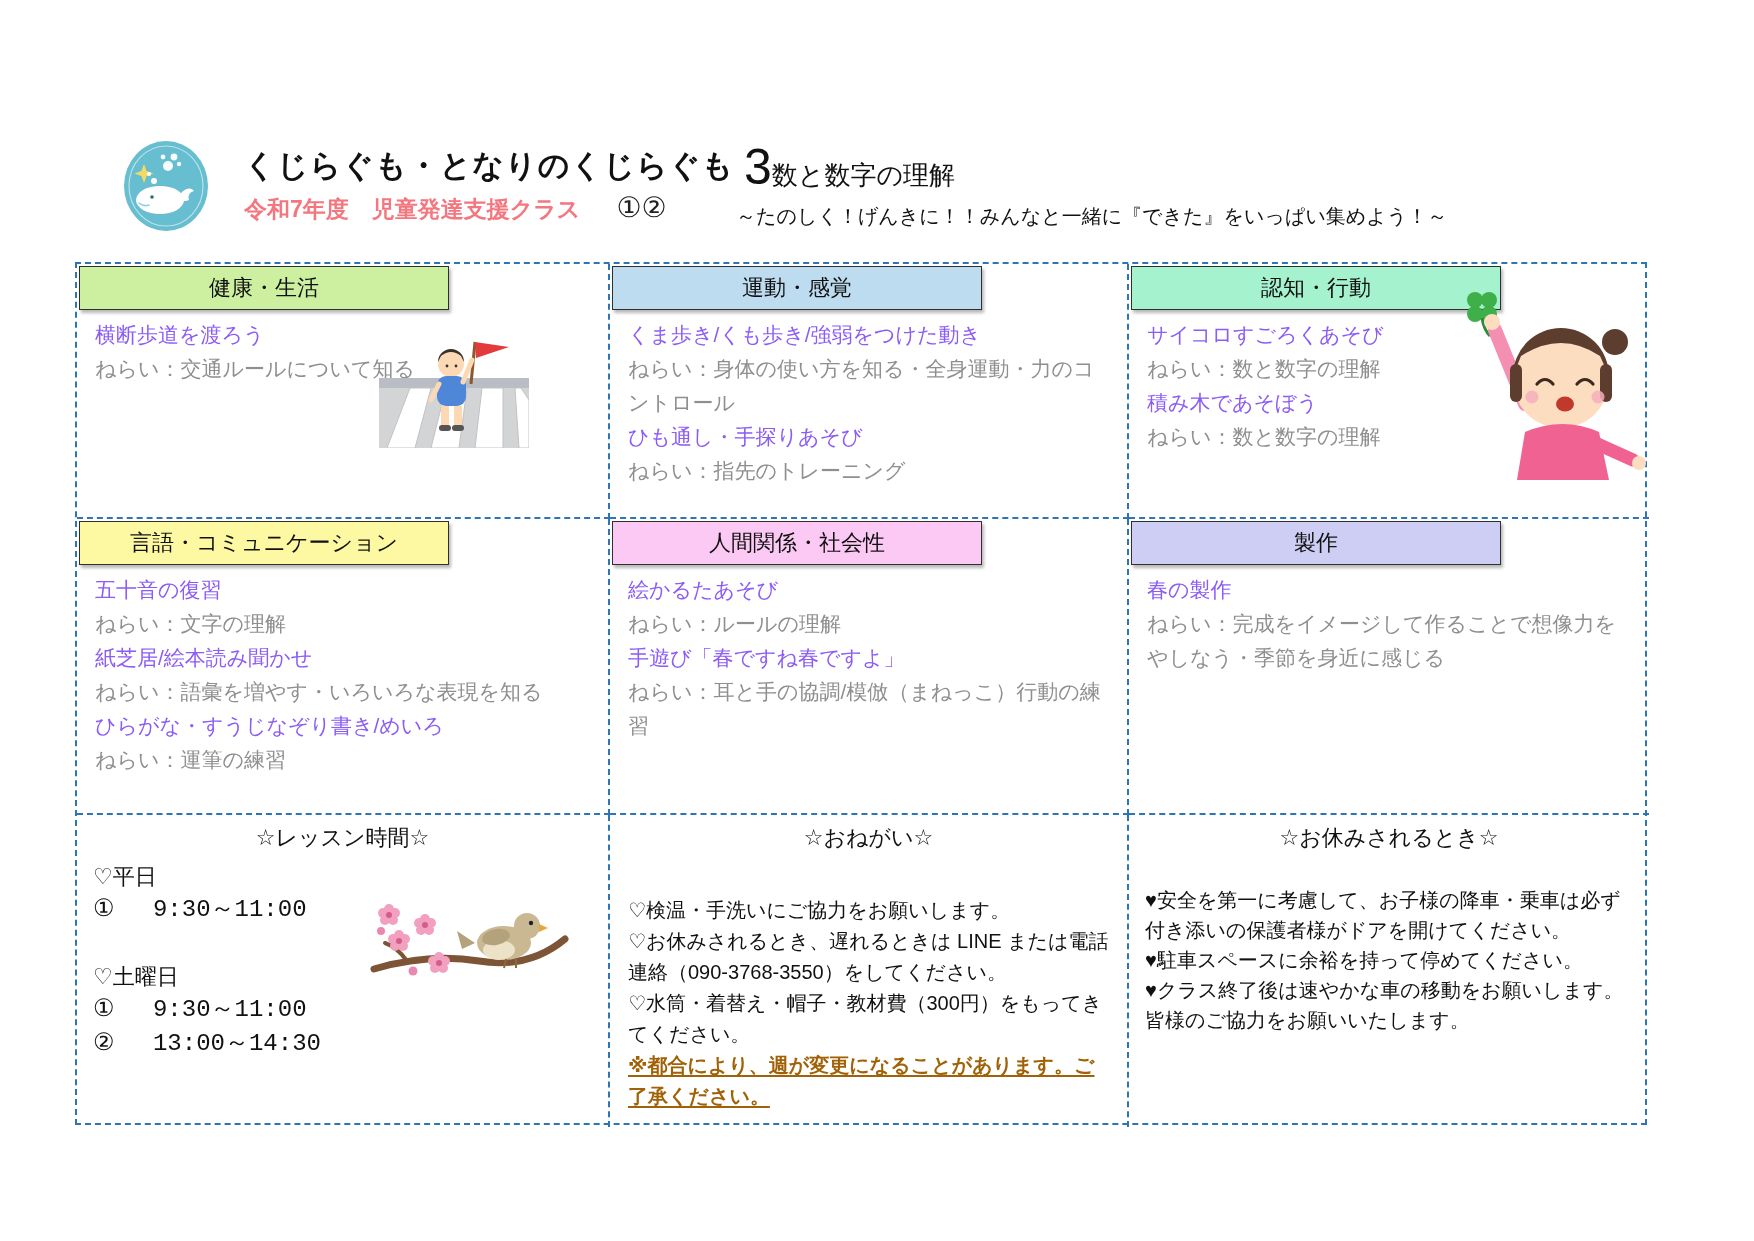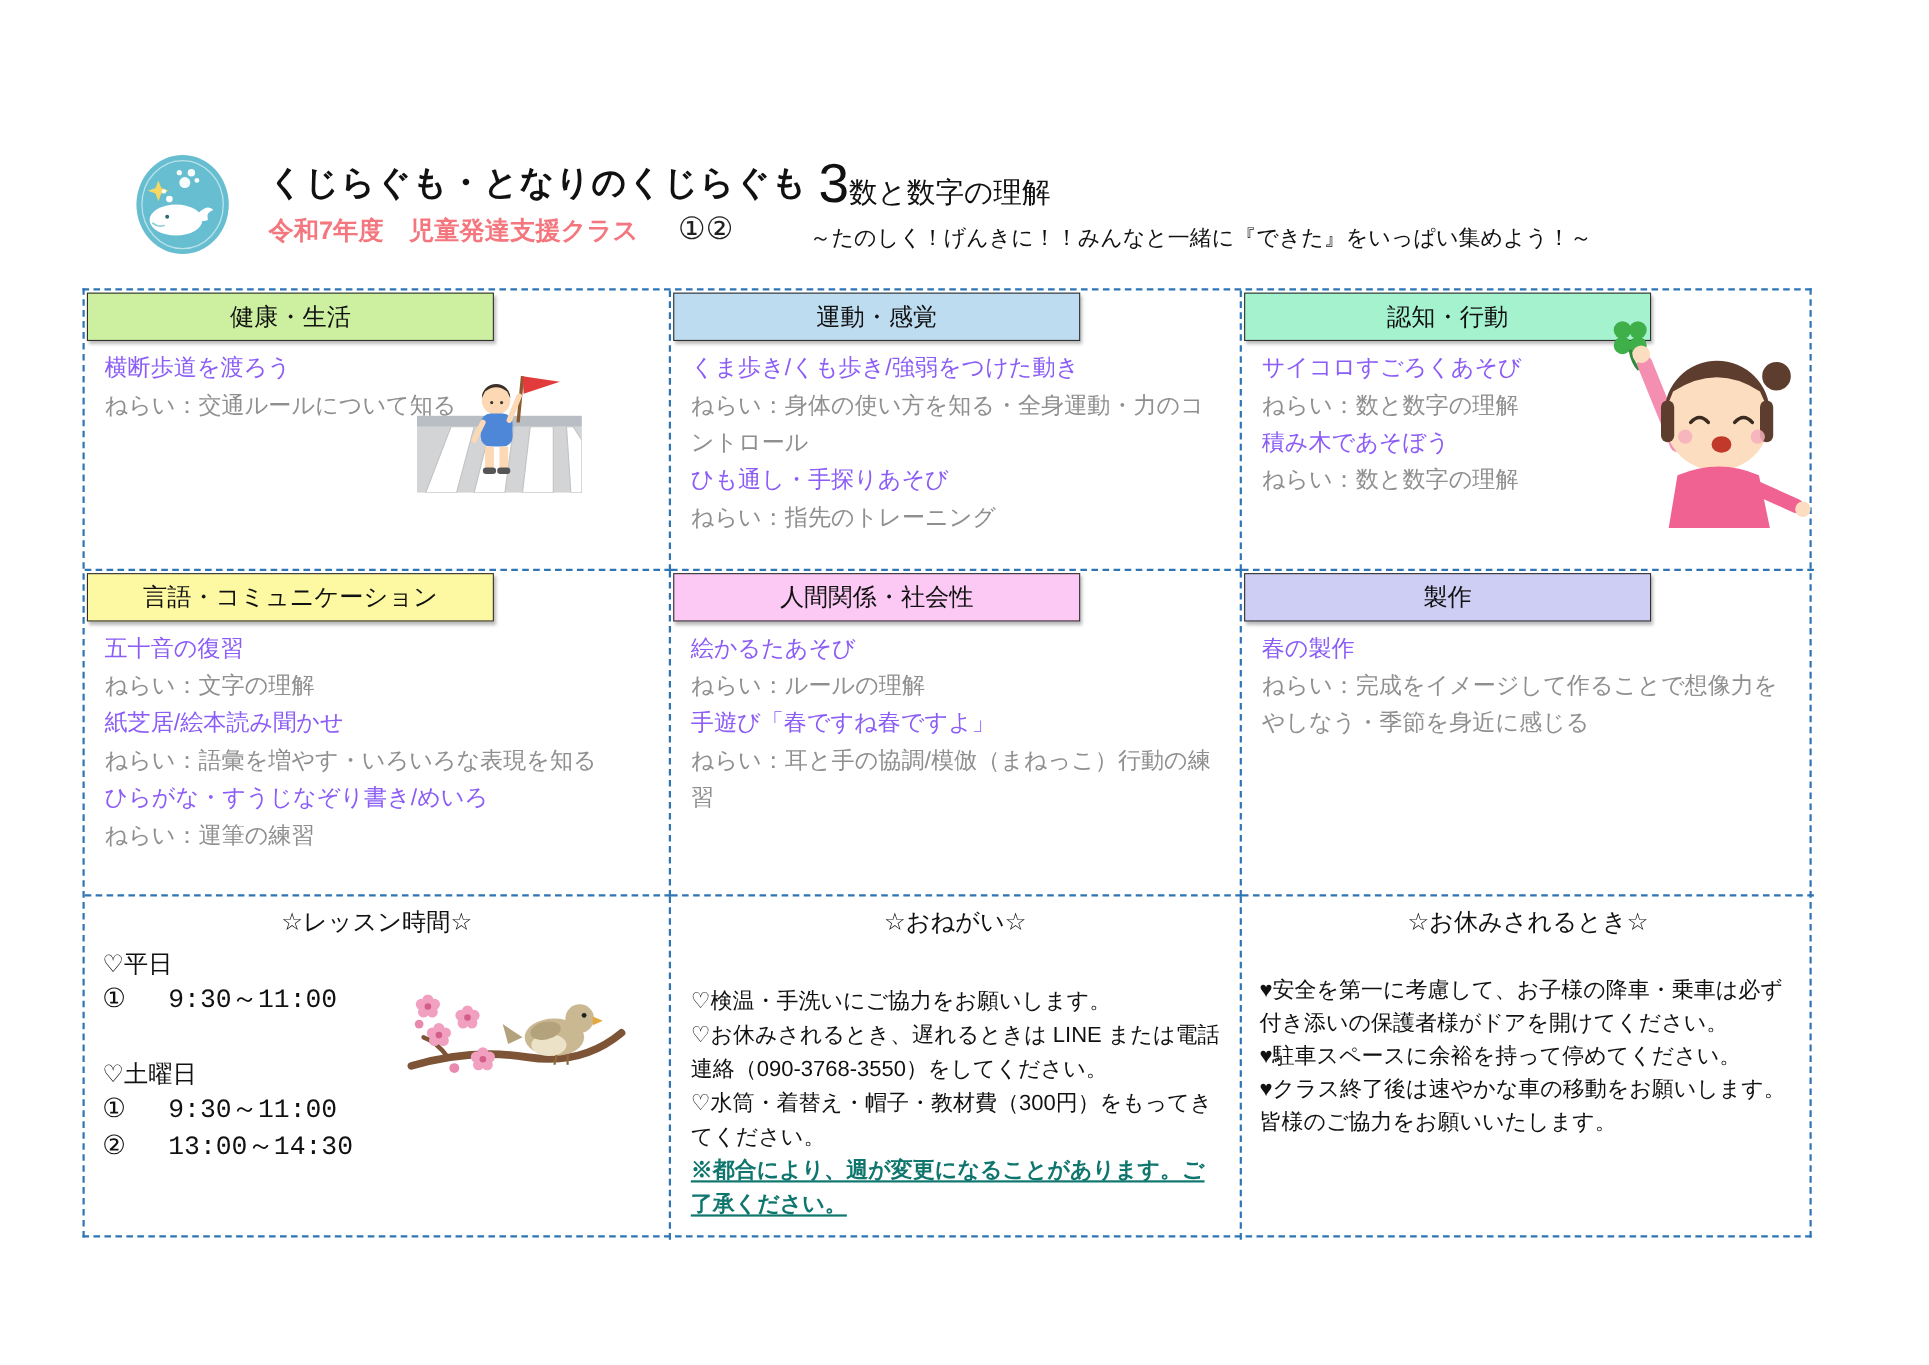--- a/index.html
+++ b/index.html
@@ -44,7 +44,7 @@
   .lesson-time{font-size:24px;line-height:34px;color:#111;font-family:Liberation Mono, monospace;}
   .lesson-gap{height:34px;}
   .requests-body{margin-top:42px;padding:0 16px 0 18px;font-size:20px;line-height:31px;color:#111;}
-  .note{font-weight:bold;color:#0f766e;text-decoration:underline;text-underline-offset:3px;font-family:Liberation Mono, monospace;}
+  .note{font-weight:bold;color:#a16207;text-decoration:underline;text-underline-offset:3px;}
   .parking-body{margin-top:32px;padding:0 12px 0 16px;font-size:20px;line-height:30px;color:#111;}
   
   .illus{position:absolute;}

